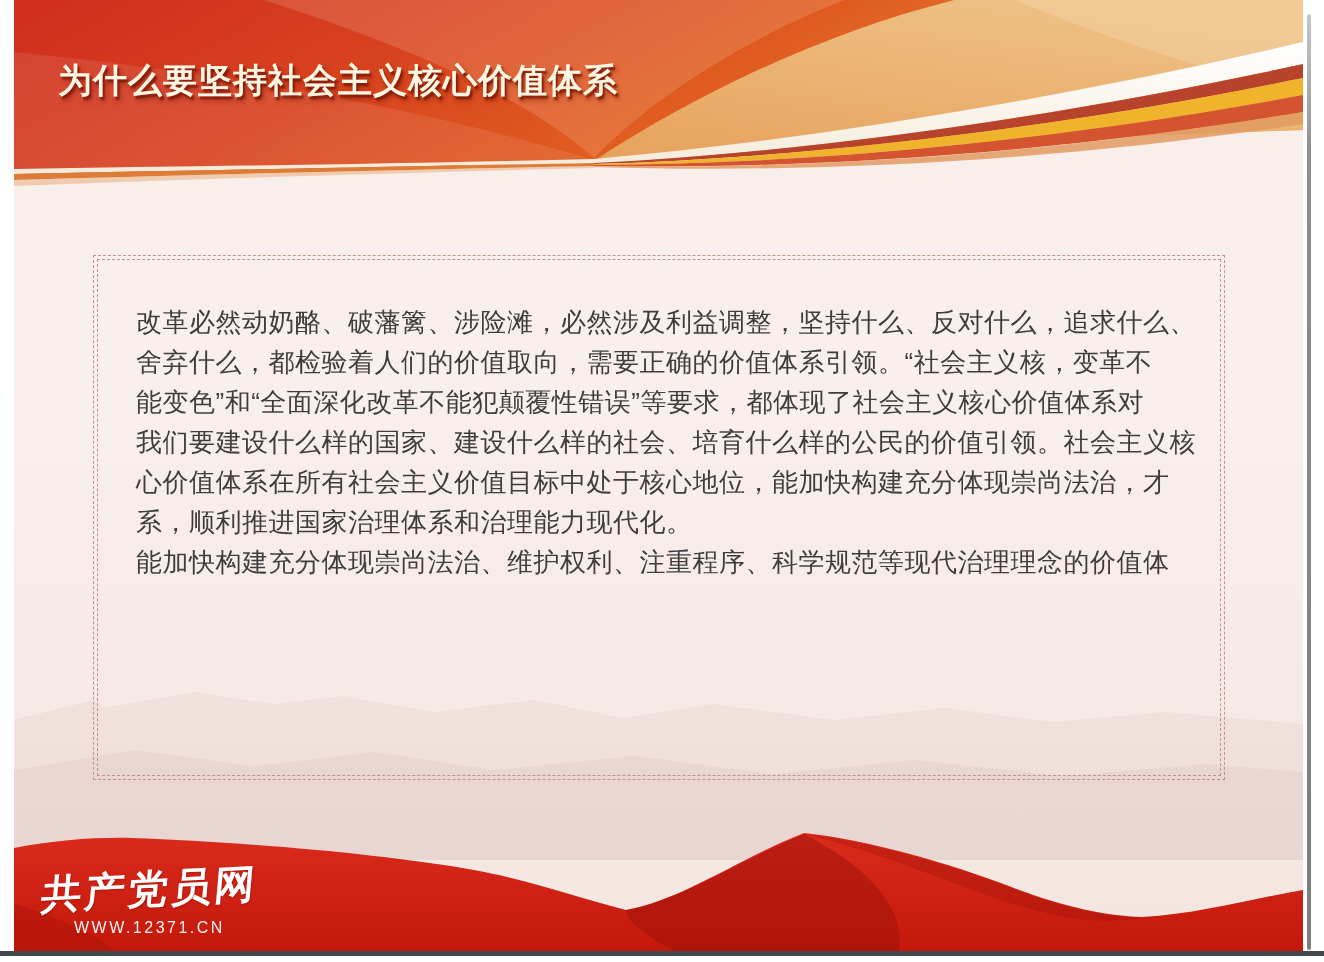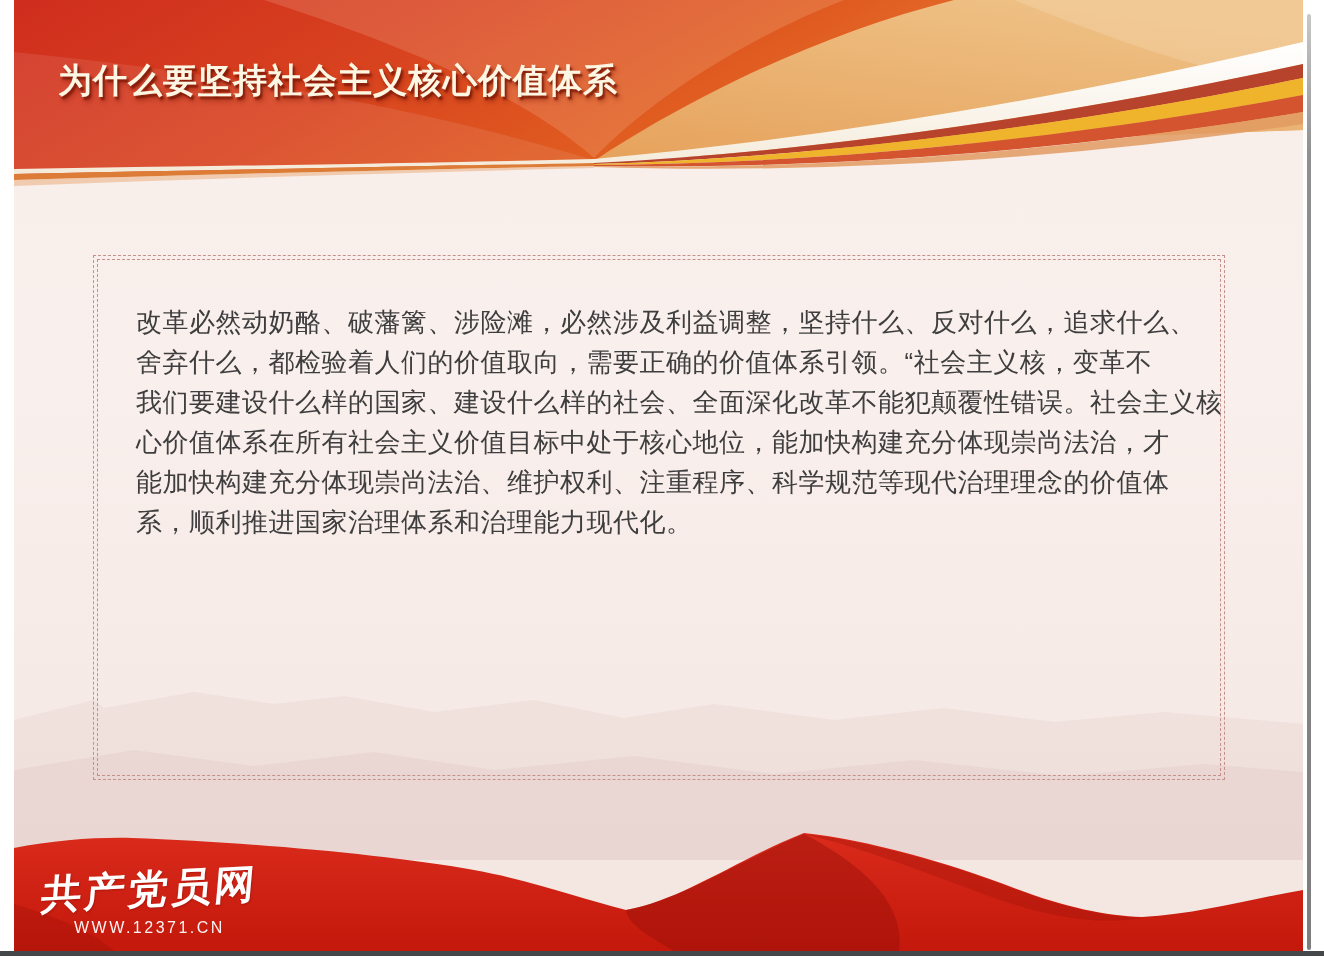--- a/index.html
+++ b/index.html
@@ -125,6 +125,7 @@
       <div class="content-box-inner">
         <div class="para-line">改革必然动奶酪、破藩篱、涉险滩，必然涉及利益调整，坚持什么、反对什么，追求什么、</div>
         <div class="para-line">舍弃什么，都检验着人们的价值取向，需要正确的价值体系引领。“社会主义核，变革不</div>
+        <div class="para-line">能变色”和“全面深化改革不能犯颠覆性错误”等要求，都体现了社会主义核心价值体系对</div>
         <div class="para-line">我们要建设什么样的国家、建设什么样的社会、全面深化改革不能犯颠覆性错误。社会主义核</div>
         <div class="para-line">心价值体系在所有社会主义价值目标中处于核心地位，能加快构建充分体现崇尚法治，才</div>
         <div class="para-line">能加快构建充分体现崇尚法治、维护权利、注重程序、科学规范等现代治理理念的价值体</div>

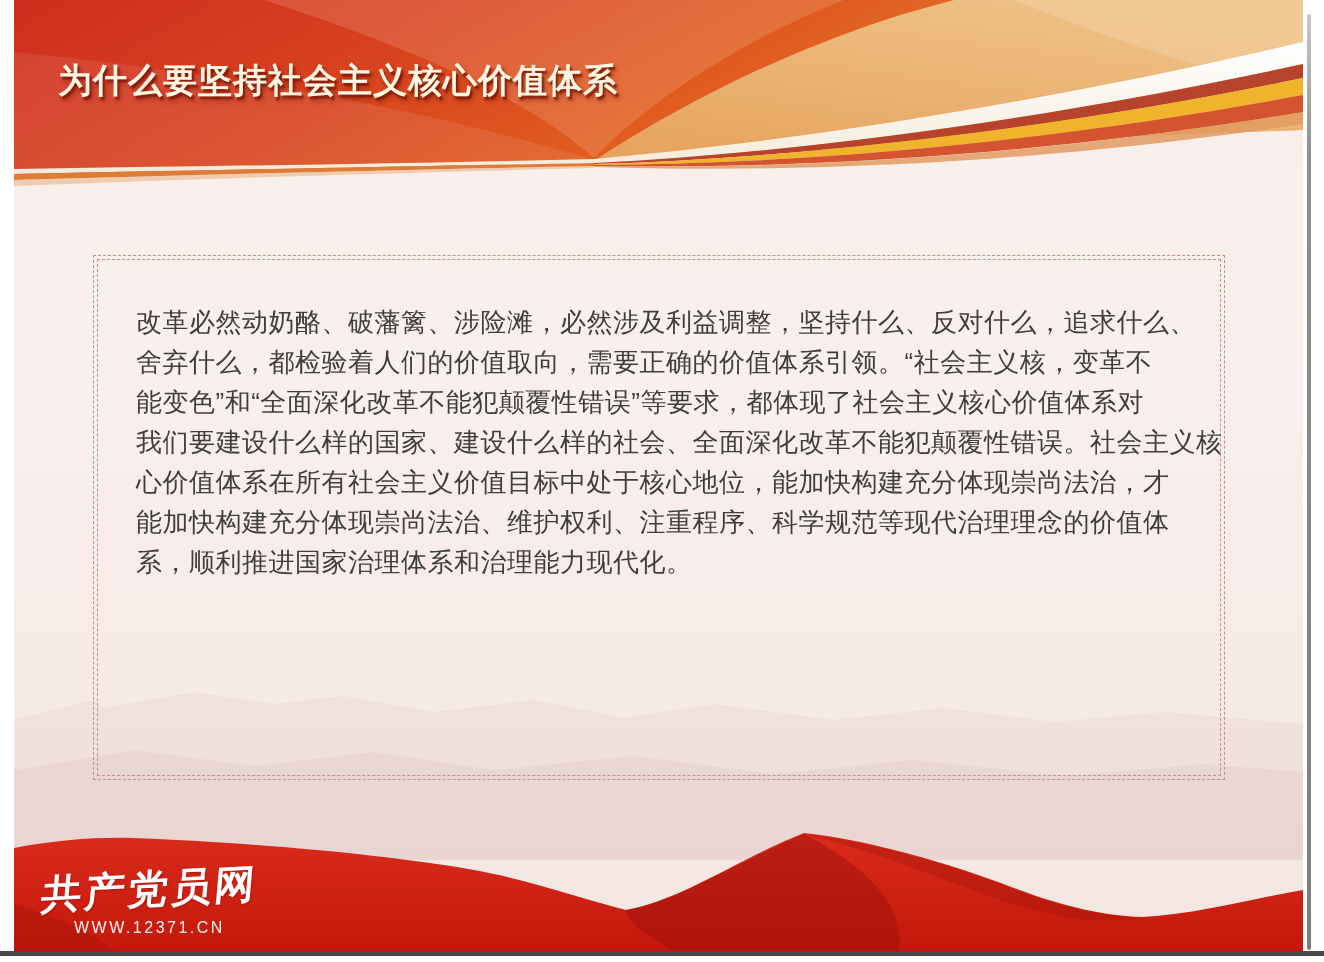--- a/index.html
+++ b/index.html
@@ -126,7 +126,7 @@
         <div class="para-line">改革必然动奶酪、破藩篱、涉险滩，必然涉及利益调整，坚持什么、反对什么，追求什么、</div>
         <div class="para-line">舍弃什么，都检验着人们的价值取向，需要正确的价值体系引领。“社会主义核，变革不</div>
         <div class="para-line">能变色”和“全面深化改革不能犯颠覆性错误”等要求，都体现了社会主义核心价值体系对</div>
-        <div class="para-line">我们要建设什么样的国家、建设什么样的社会、全面深化改革不能犯颠覆性错误。社会主义核</div>
+        <div class="para-line">我们要建设什么样的国家、建设什么样的社会、培育什么样的公民的价值引领。社会主义核</div>
         <div class="para-line">心价值体系在所有社会主义价值目标中处于核心地位，能加快构建充分体现崇尚法治，才</div>
         <div class="para-line">能加快构建充分体现崇尚法治、维护权利、注重程序、科学规范等现代治理理念的价值体</div>
         <div class="para-line">系，顺利推进国家治理体系和治理能力现代化。</div>

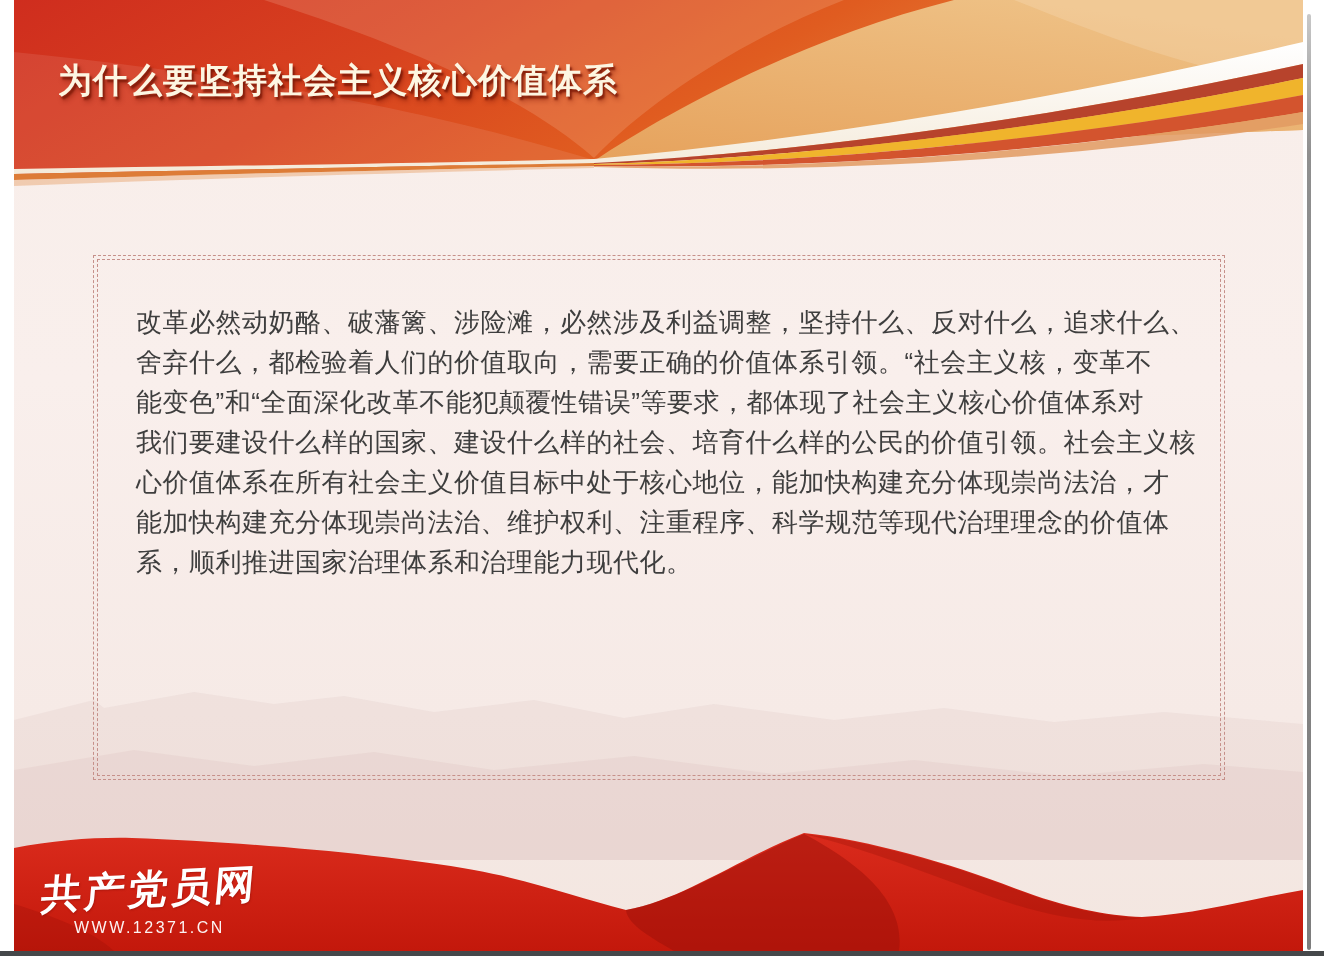--- a/index.html
+++ b/index.html
@@ -128,8 +128,8 @@
         <div class="para-line">能变色”和“全面深化改革不能犯颠覆性错误”等要求，都体现了社会主义核心价值体系对</div>
         <div class="para-line">我们要建设什么样的国家、建设什么样的社会、培育什么样的公民的价值引领。社会主义核</div>
         <div class="para-line">心价值体系在所有社会主义价值目标中处于核心地位，能加快构建充分体现崇尚法治，才</div>
+        <div class="para-line">系，顺利推进国家治理体系和治理能力现代化。</div>
         <div class="para-line">能加快构建充分体现崇尚法治、维护权利、注重程序、科学规范等现代治理理念的价值体</div>
-        <div class="para-line">系，顺利推进国家治理体系和治理能力现代化。</div>
       </div>
     </div>
 

